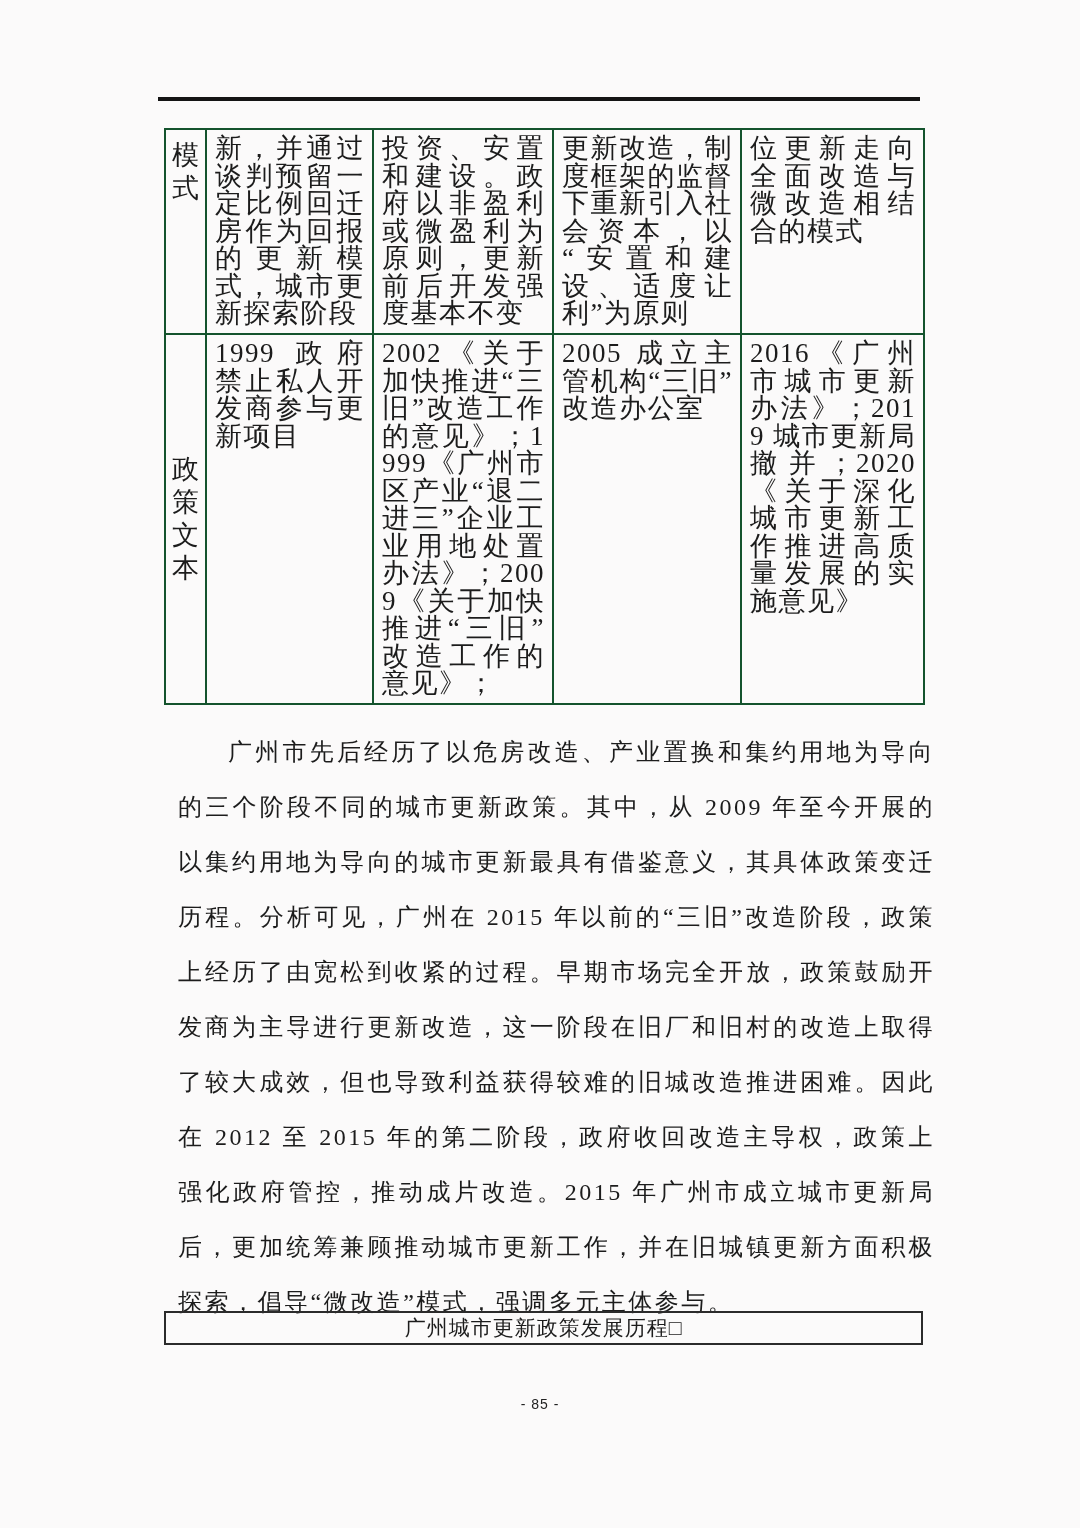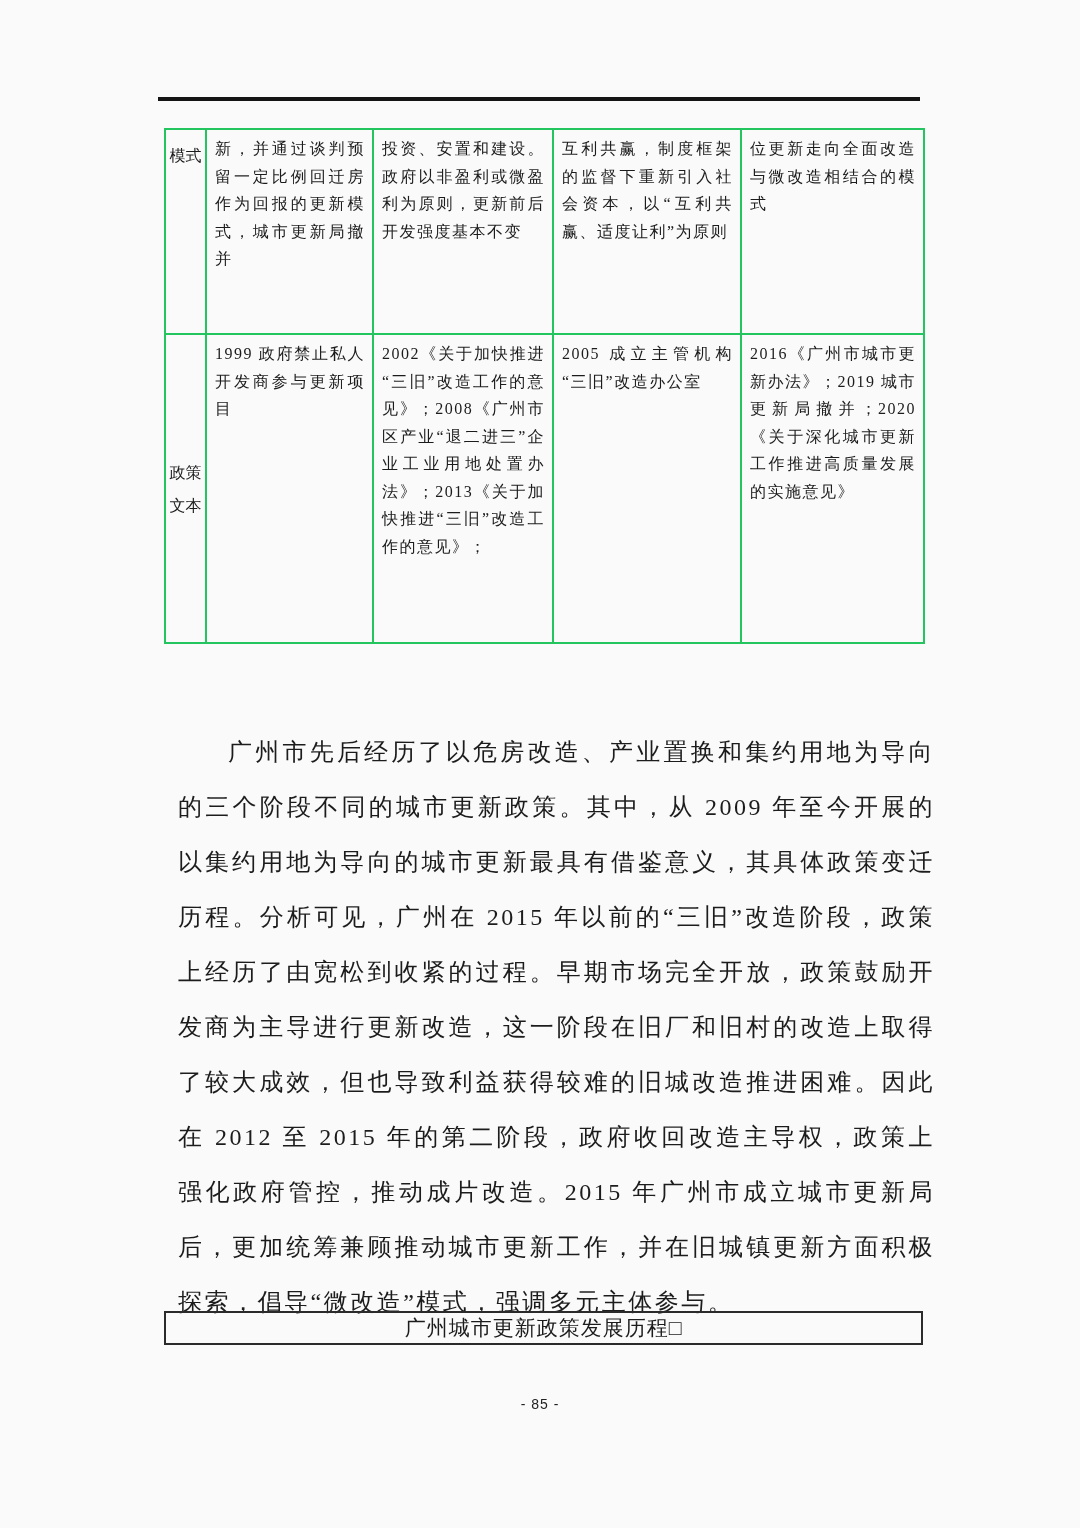--- a/index.html
+++ b/index.html
@@ -27,10 +27,10 @@
     table-layout: fixed;
   }
   table.t1 td {
-    border: 2px solid #22c55e;
+    border: 2px solid #14532d;
     vertical-align: top;
     padding: 5px 7px 5px 8px;
-    font-size: 16px;
+    font-size: 27px;
     line-height: 27.5px;
     text-align: justify;
     text-justify: inter-character;

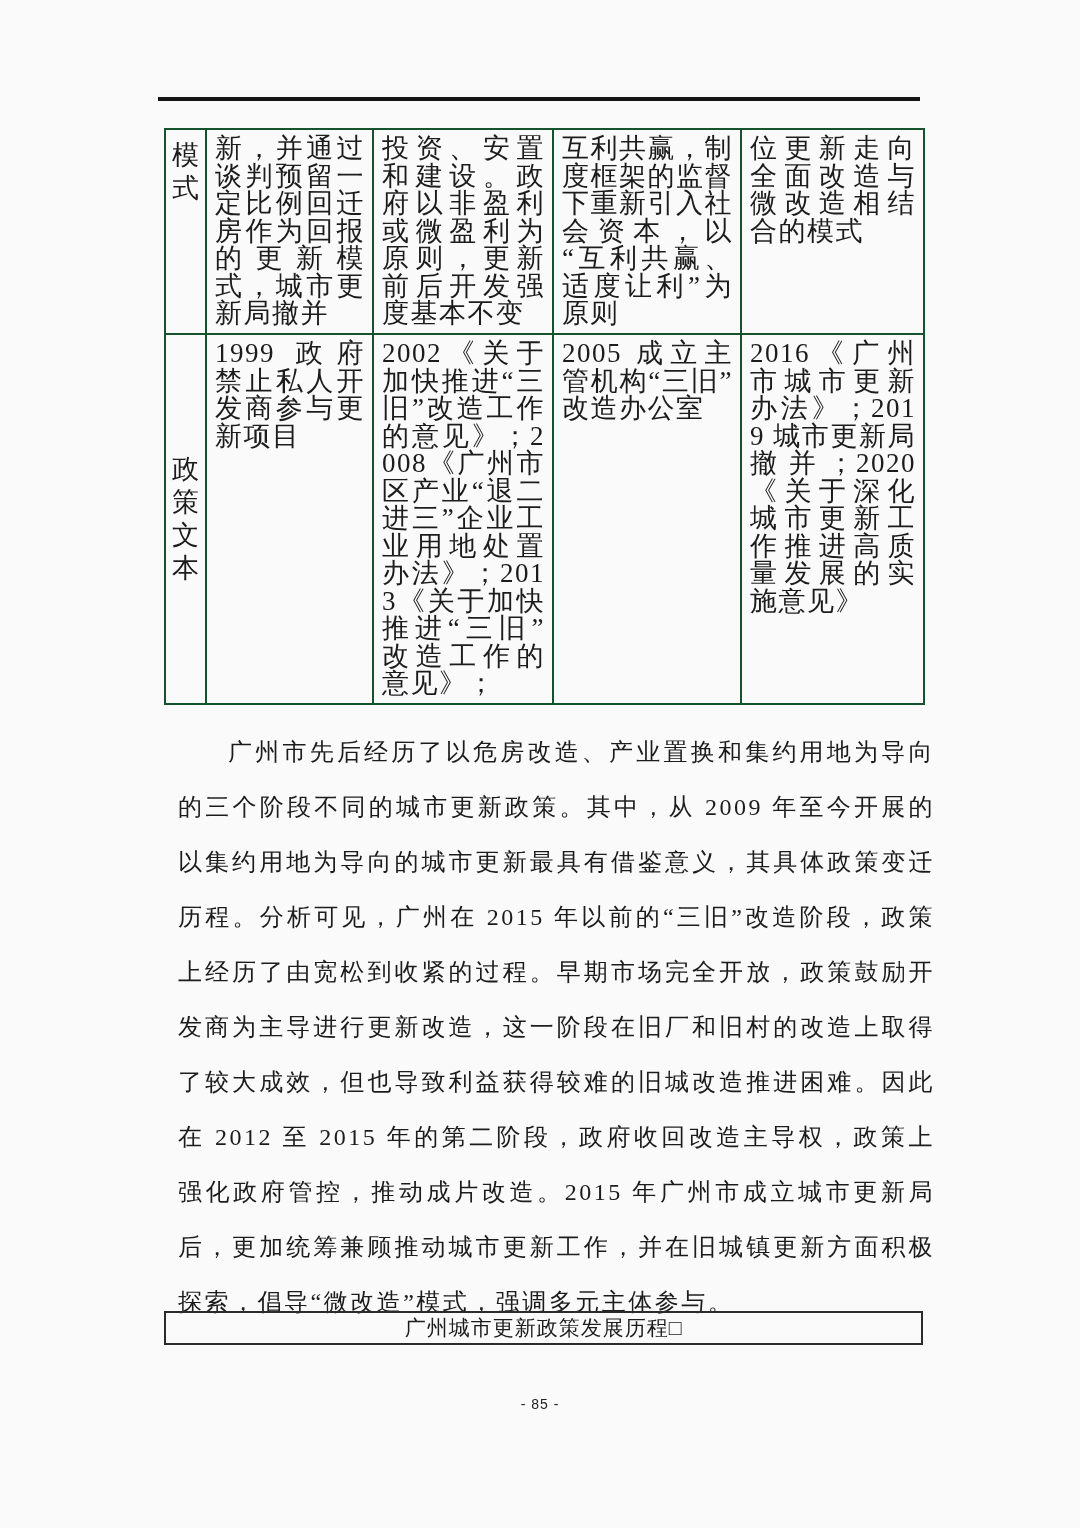--- a/index.html
+++ b/index.html
@@ -127,7 +127,7 @@
     <tbody>
       <tr class="r0">
         <td class="lab">模式</td>
-        <td>新，并通过谈判预留一定比例回迁房作为回报的更新模式，城市更新局撤并</td>
+        <td>新，并通过谈判预留一定比例回迁房作为回报的更新模式，城市更新探索阶段</td>
         <td>投资、安置和建设。政府以非盈利或微盈利为原则，更新前后开发强度基本不变</td>
         <td>互利共赢，制度框架的监督下重新引入社会资本，以“互利共赢、适度让利”为原则</td>
         <td>位更新走向全面改造与微改造相结合的模式</td>

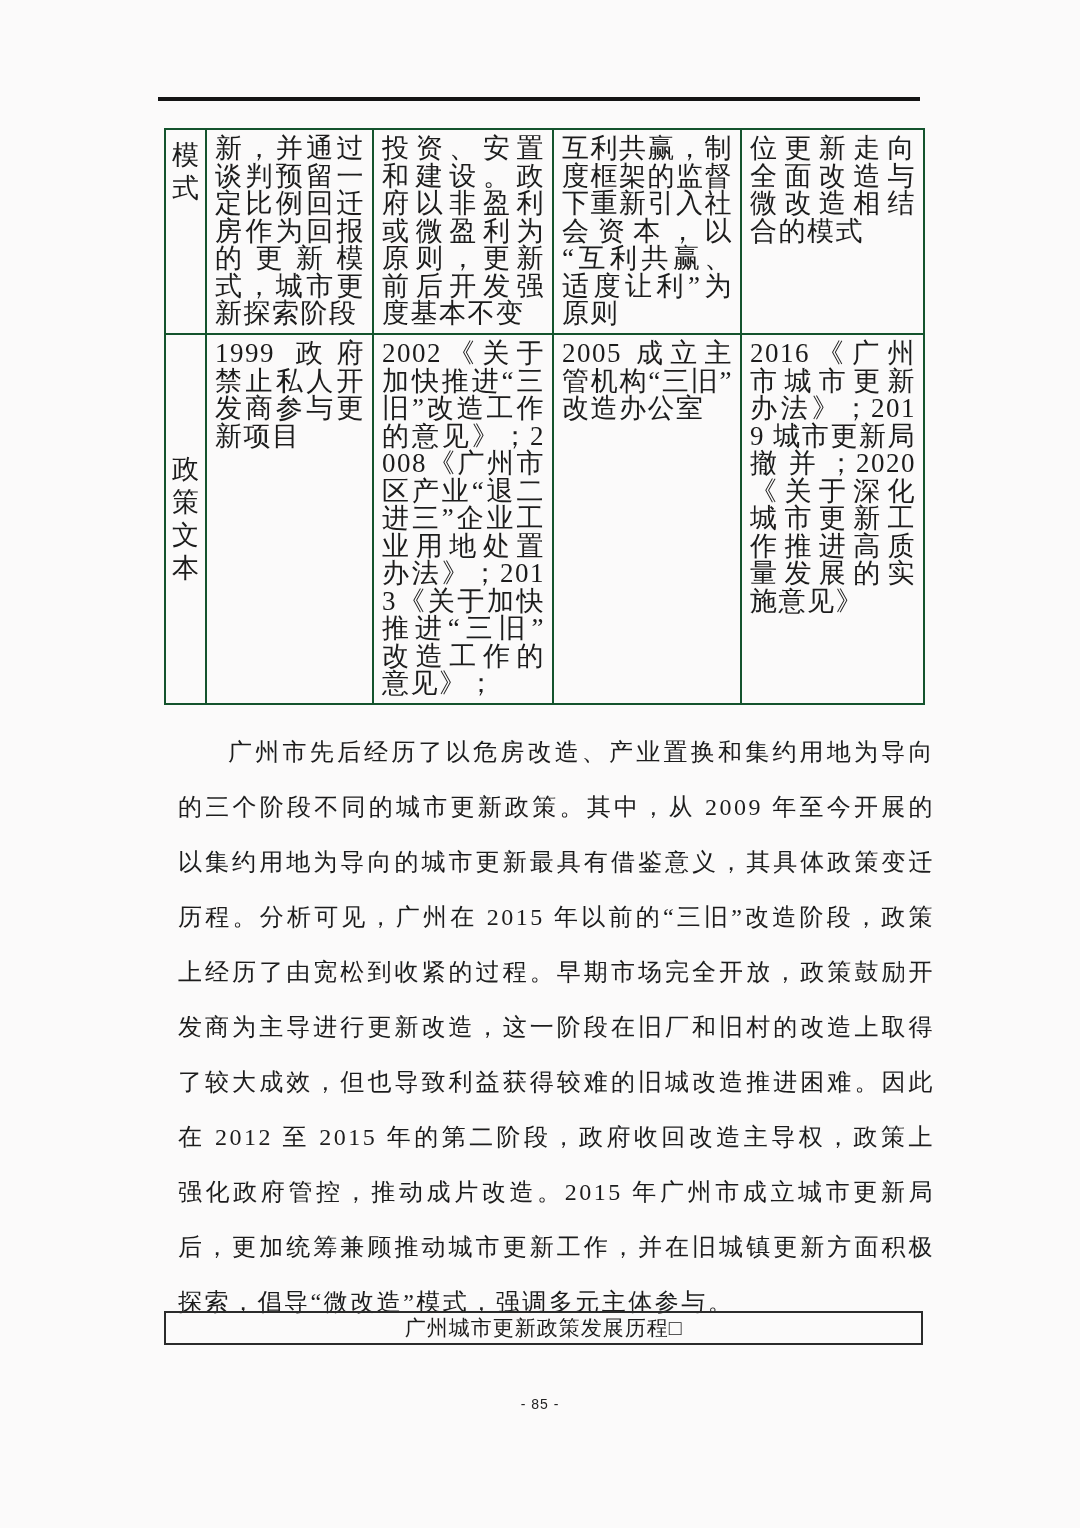--- a/index.html
+++ b/index.html
@@ -129,7 +129,7 @@
         <td class="lab">模式</td>
         <td>新，并通过谈判预留一定比例回迁房作为回报的更新模式，城市更新探索阶段</td>
         <td>投资、安置和建设。政府以非盈利或微盈利为原则，更新前后开发强度基本不变</td>
-        <td>互利共赢，制度框架的监督下重新引入社会资本，以“互利共赢、适度让利”为原则</td>
+        <td>更新改造，制度框架的监督下重新引入社会资本，以“安置和建设、适度让利”为原则</td>
         <td>位更新走向全面改造与微改造相结合的模式</td>
       </tr>
       <tr class="r1">

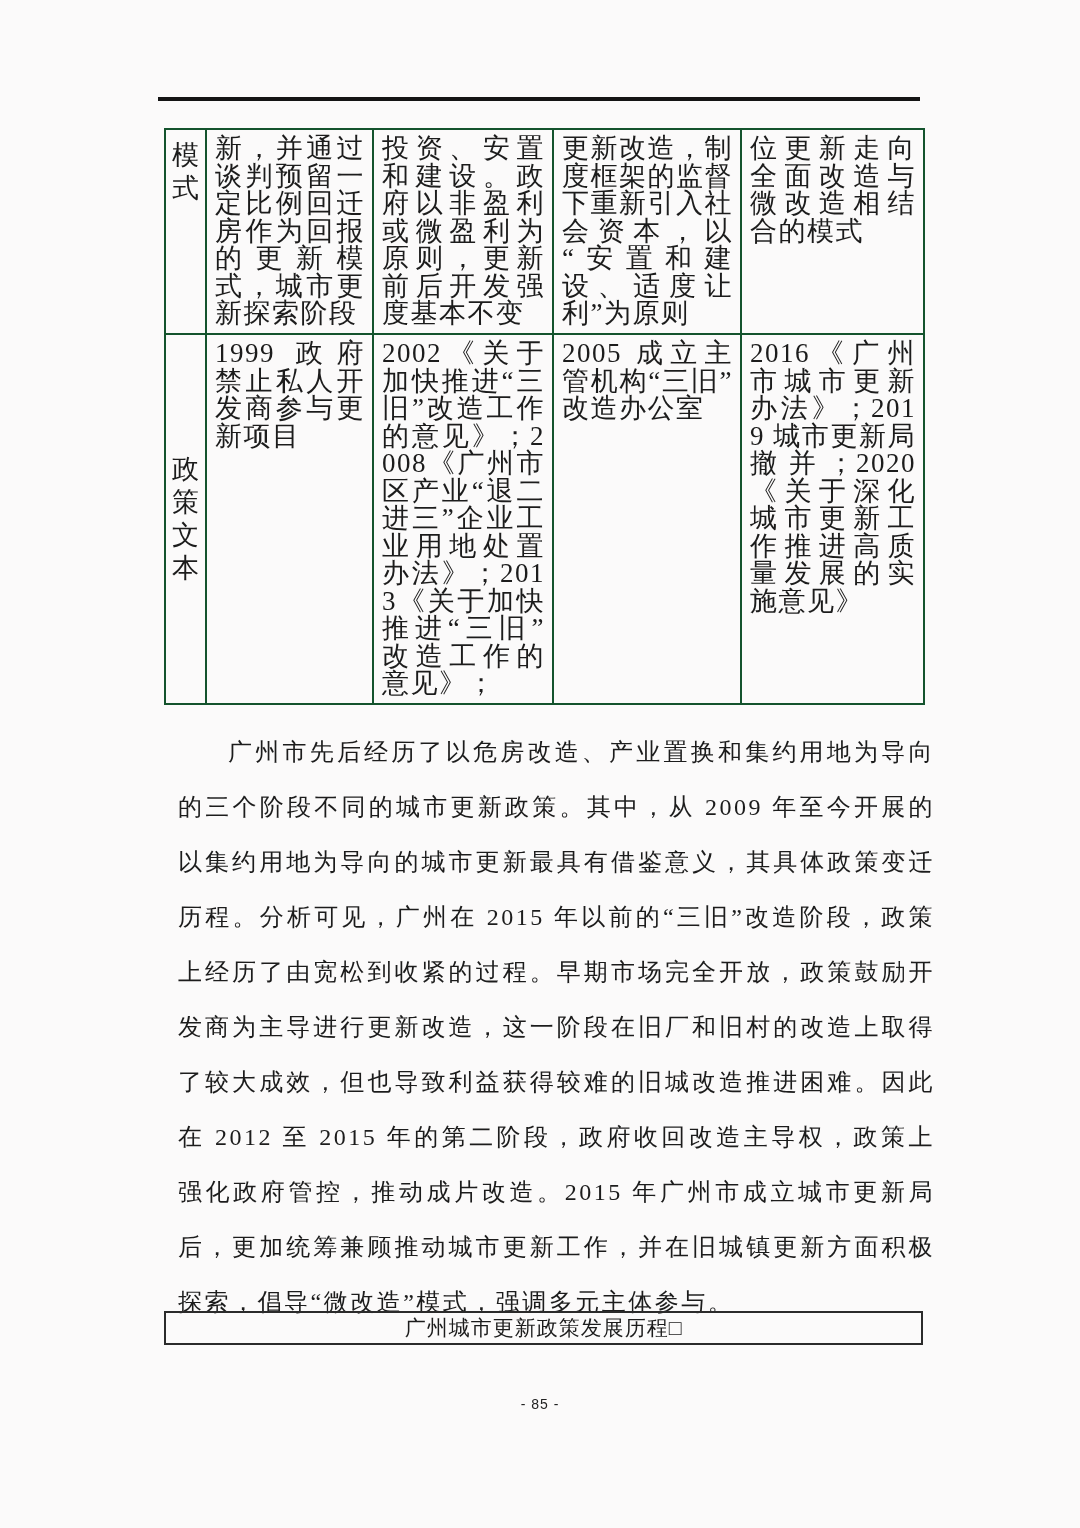--- a/index.html
+++ b/index.html
@@ -135,7 +135,7 @@
       <tr class="r1">
         <td class="lab mid">政策文本</td>
         <td>1999 政府禁止私人开发商参与更新项目</td>
-        <td>2002《关于加快推进“三旧”改造工作的意见》；2008《广州市区产业“退二进三”企业工业用地处置办法》；2013《关于加快推进“三旧”改造工作的意见》；</td>
+        <td>2002《关于加快推进“三旧”改造工作的意见》；1999《广州市区产业“退二进三”企业工业用地处置办法》；2009《关于加快推进“三旧”改造工作的意见》；</td>
         <td>2005 成立主管机构“三旧”改造办公室</td>
         <td>2016《广州市城市更新办法》；2019 城市更新局撤并；2020《关于深化城市更新工作推进高质量发展的实施意见》</td>
       </tr>

